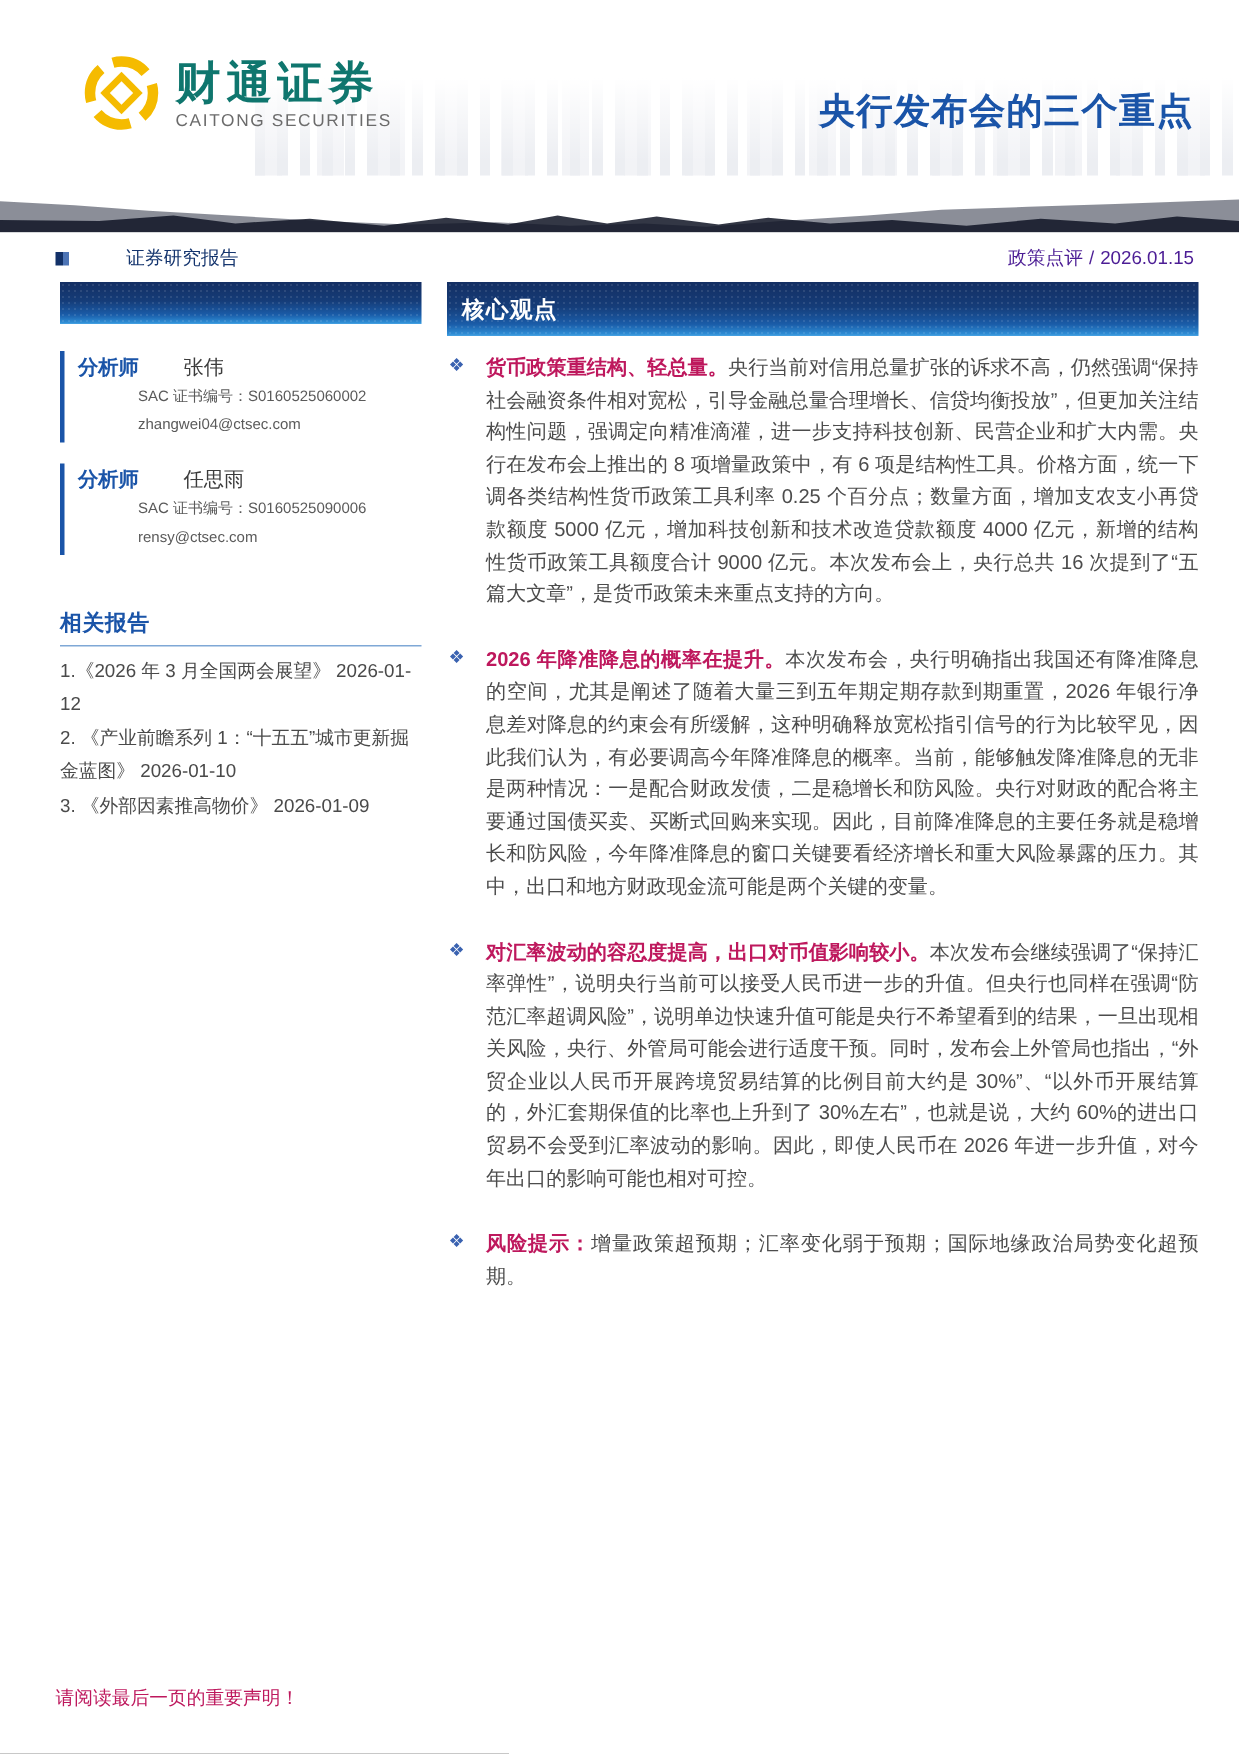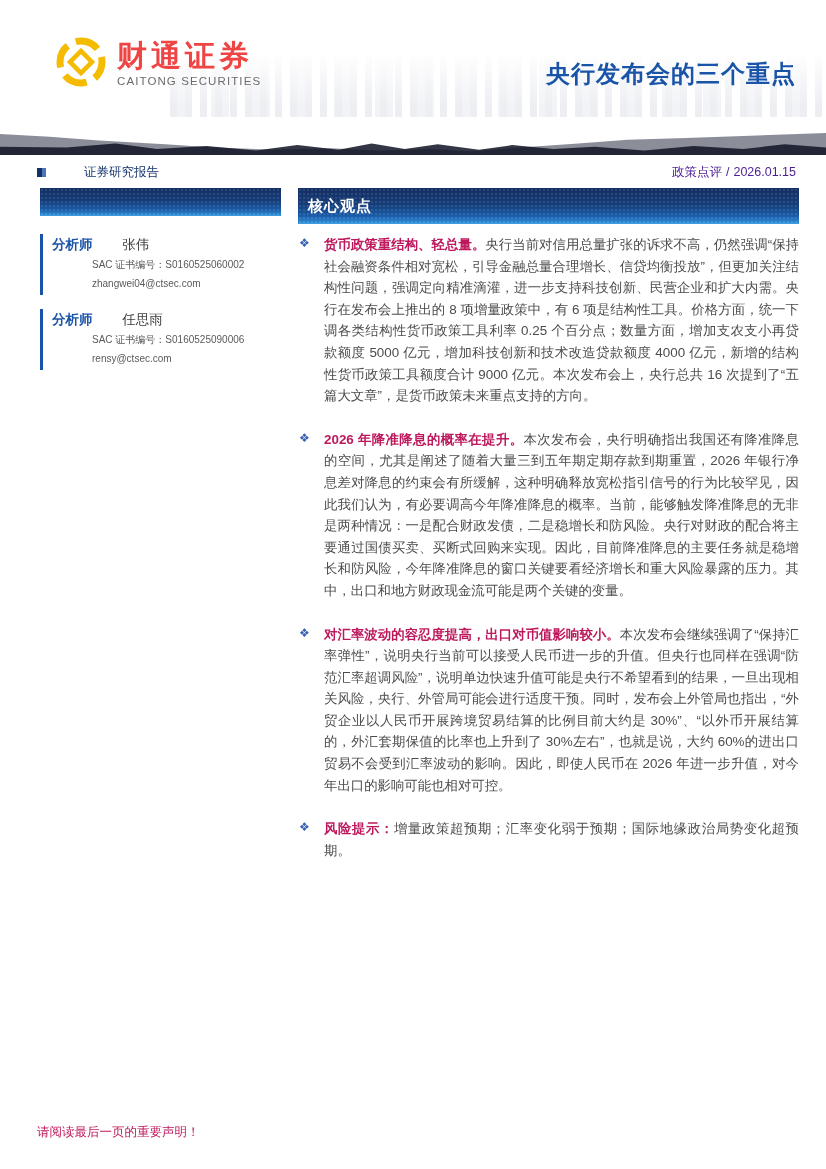--- a/index.html
+++ b/index.html
@@ -20,7 +20,7 @@
   .logo{position:absolute;left:55px;top:36px;display:flex;align-items:flex-start;}
   .logo-mark{width:52px;height:52px;margin-right:10px;}
   .logo-text{display:flex;flex-direction:column;margin-top:4px;}
-  .logo-cn{font-size:30px;font-weight:700;color:#ef4444;letter-spacing:4px;line-height:32px;font-family:"Liberation Serif","DejaVu Serif",serif;}
+  .logo-cn{font-size:30px;font-weight:700;color:#0f766e;letter-spacing:4px;line-height:32px;font-family:"Liberation Serif","DejaVu Serif",serif;}
   .logo-en{font-size:11.5px;color:#6b6b6b;letter-spacing:1.1px;margin-top:3px;}
   .doc-title{
     position:absolute;right:30px;top:58px;

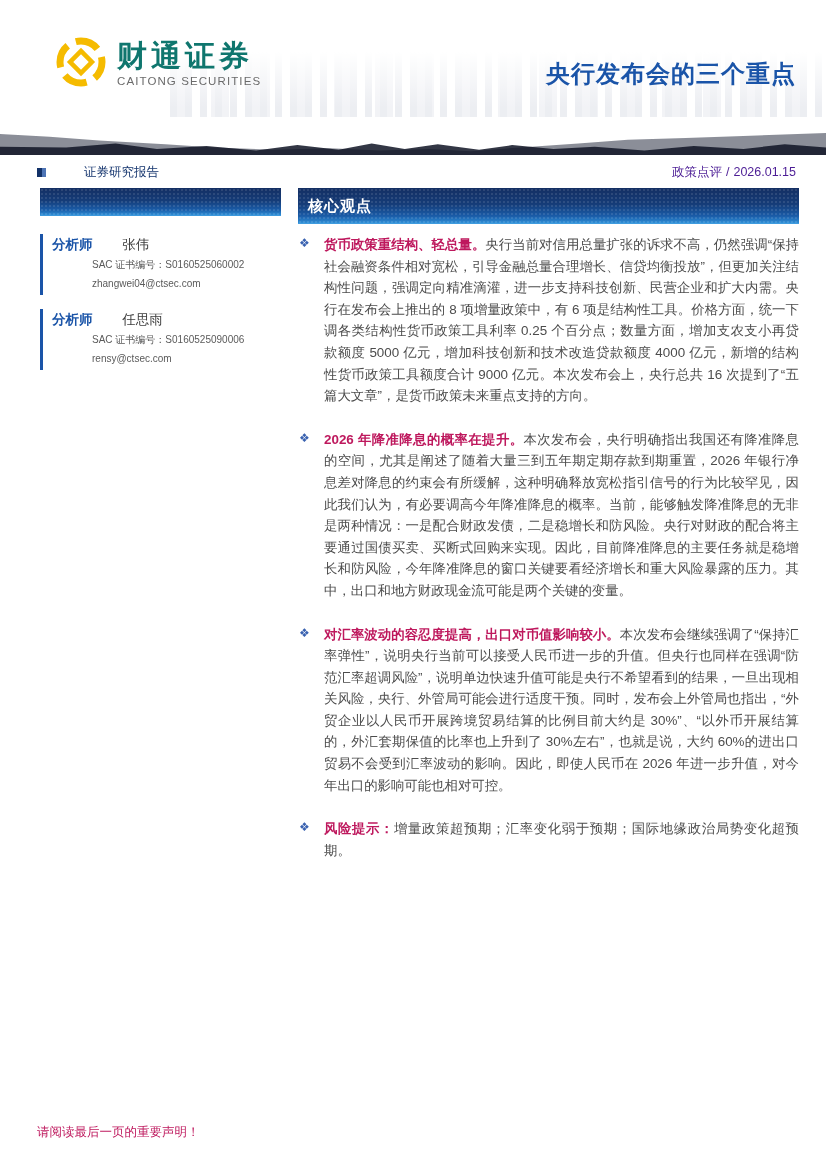--- a/index.html
+++ b/index.html
@@ -160,6 +160,12 @@
       <div class="analyst-sub">rensy@ctsec.com</div>
     </div>
 
+    <div class="related">
+      <div class="related-heading">相关报告</div>
+      <p class="related-item">1.《2026 年 3 月全国两会展望》  2026-01-12</p>
+      <p class="related-item">2. 《产业前瞻系列 1：“十五五”城市更新掘金蓝图》  2026-01-10</p>
+      <p class="related-item">3. 《外部因素推高物价》  2026-01-09</p>
+    </div>
   </div>
 
   <div class="main">

